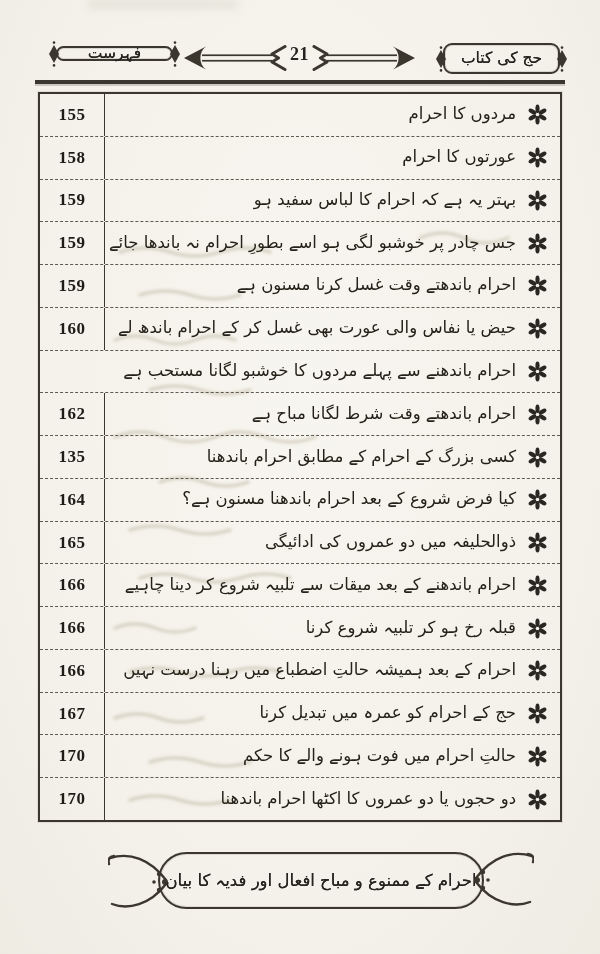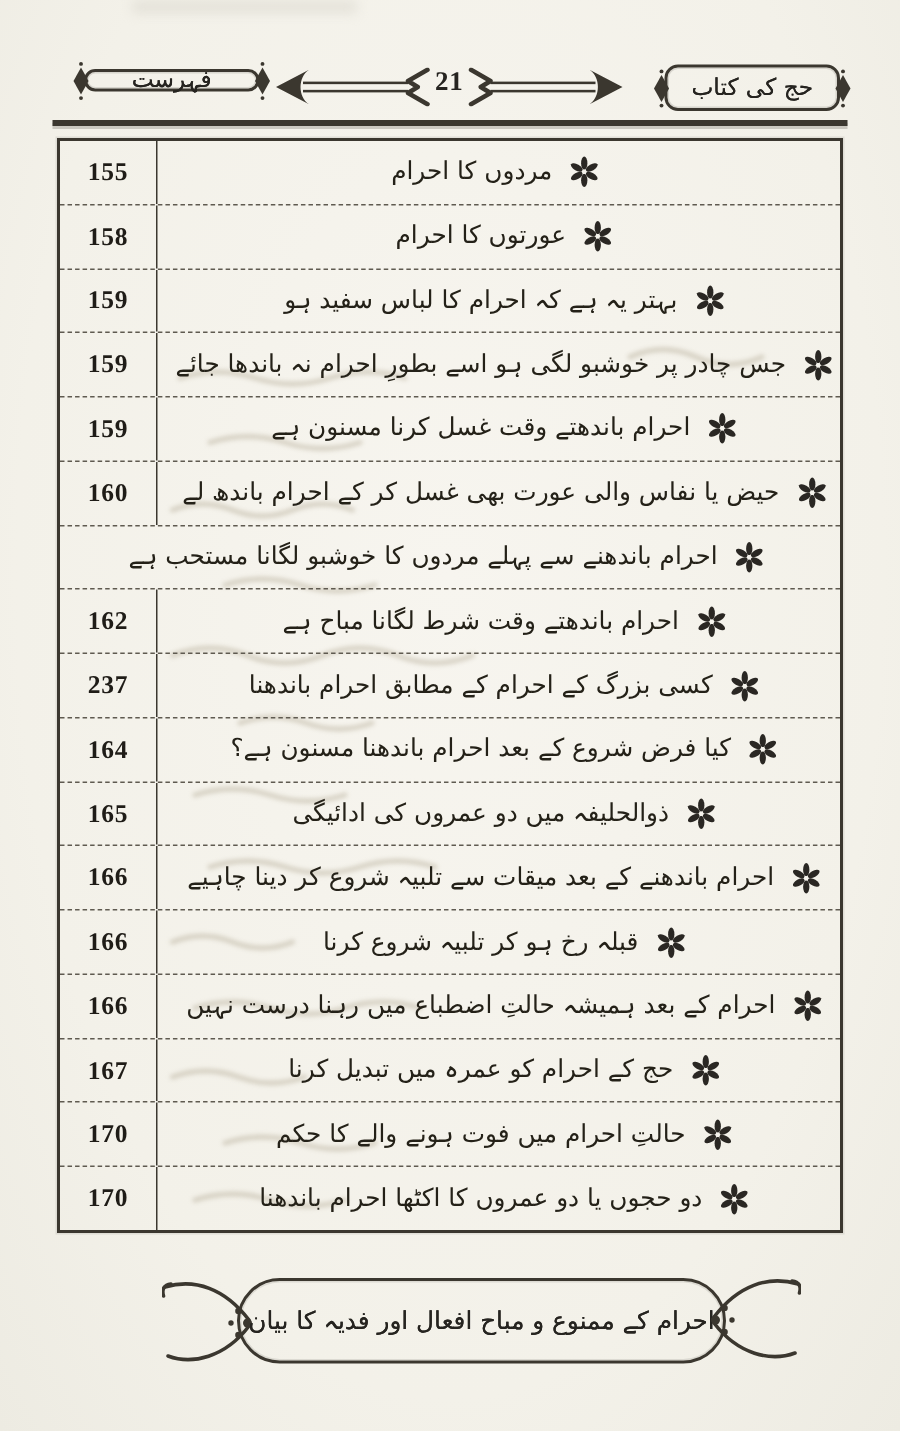--- a/index.html
+++ b/index.html
@@ -59,7 +59,7 @@
     font-family:"Liberation Serif",serif;font-weight:bold;font-size:17px;color:#1f1c17;
     letter-spacing:.5px;
   }
-  .title-cell{flex:1;direction:rtl;display:flex;align-items:center;gap:11px;padding:0 12px 0 8px;min-width:0;justify-content:center;}
+  .title-cell{flex:1;direction:rtl;display:flex;align-items:center;gap:11px;padding:0 12px 0 8px;min-width:0;}
   .flower{flex:0 0 auto;display:flex;line-height:0;}
   .title-text{font-size:16.5px;white-space:nowrap;color:#242118;transform:translateY(-1px);}
 

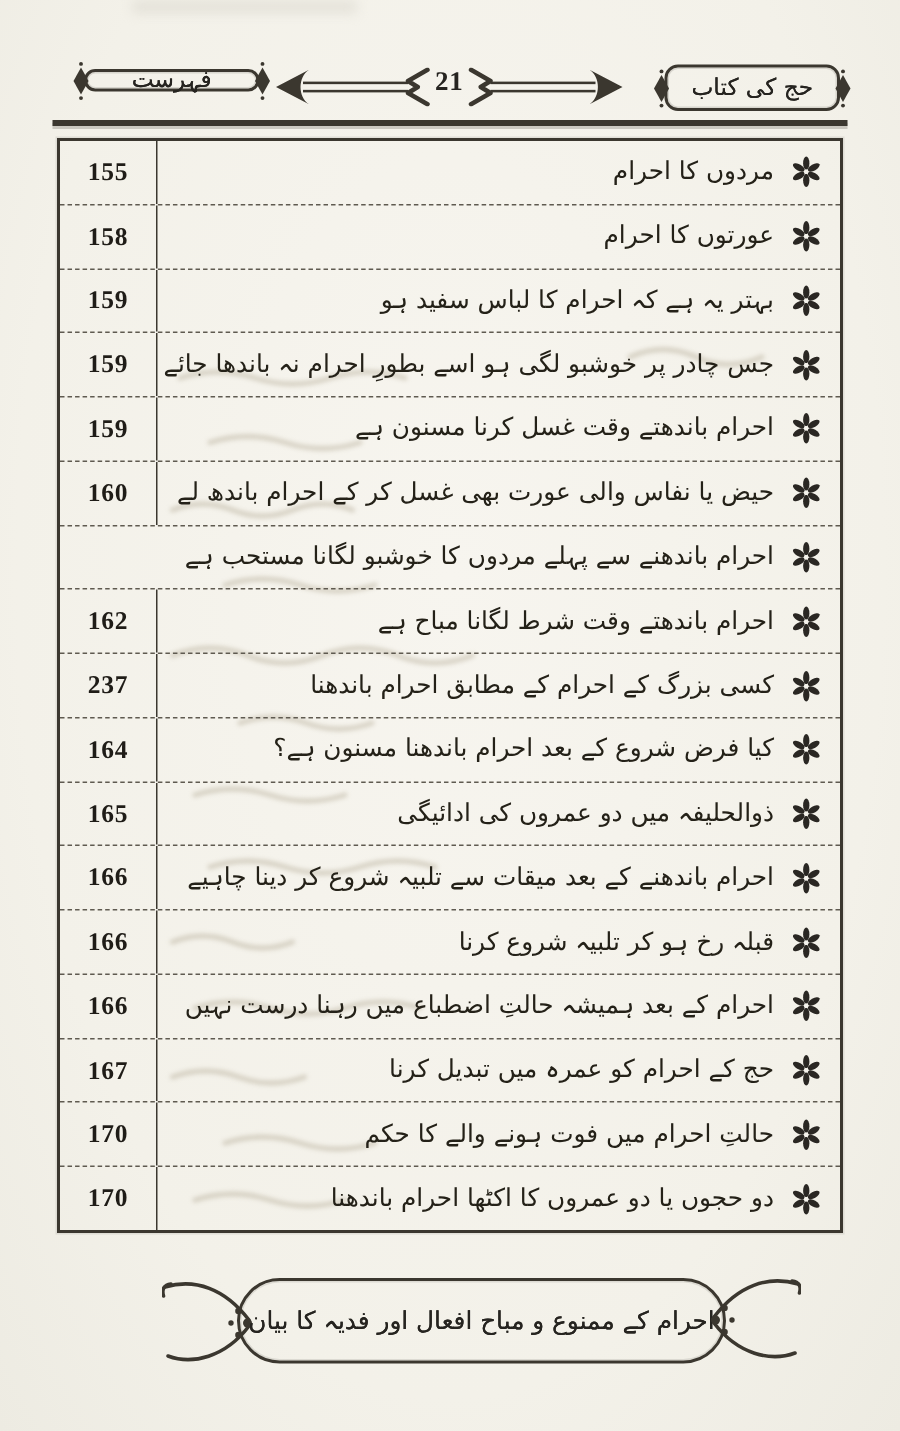--- a/index.html
+++ b/index.html
@@ -315,7 +315,7 @@
       </div>
 
       <div class="toc-row">
-        <div class="num-cell">237</div>
+        <div class="num-cell">135</div>
         <div class="title-cell">
           <span class="flower">
             <svg width="21" height="21" viewBox="-11 -11 22 22">

